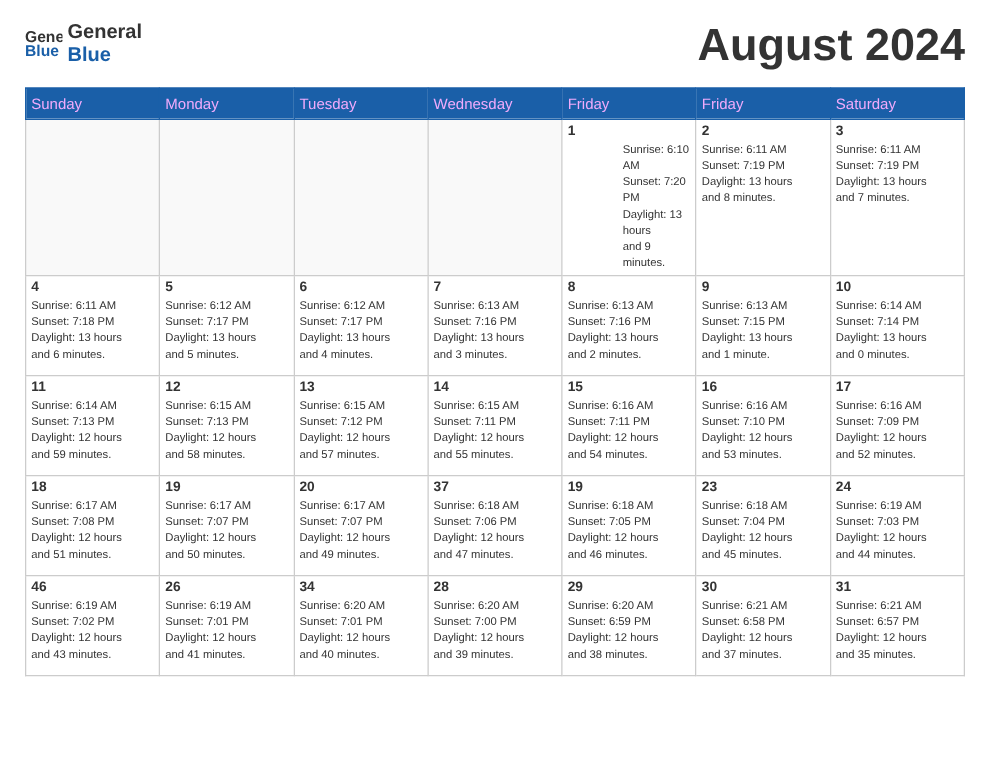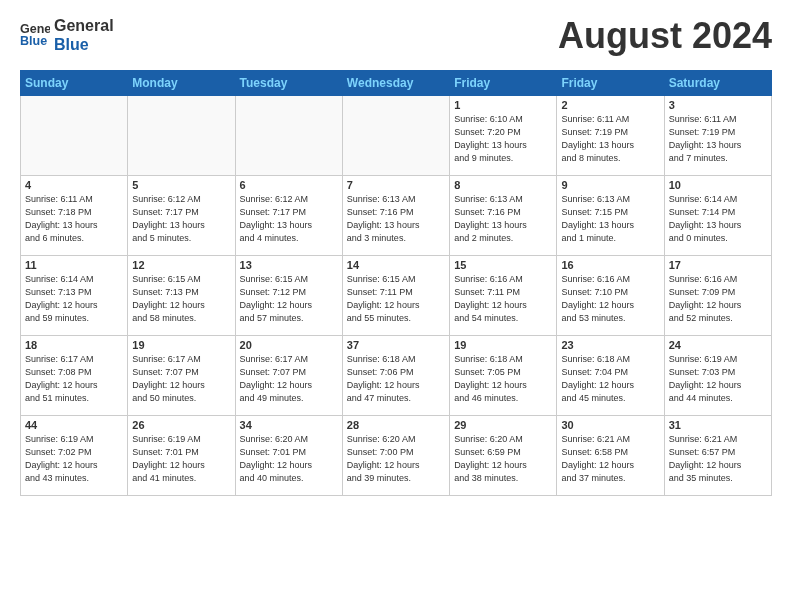--- a/index.html
+++ b/index.html
@@ -48,9 +48,9 @@
     }
     .calendar th {
       background: #1a5fa8;
-      color: #7dd3fc;
+      color: #f0abfc;
       font-size: 12px;
-      font-weight: bold;
+      font-weight: normal;
       padding: 5px 4px;
       text-align: left;
       border: 1px solid #1a5fa8;

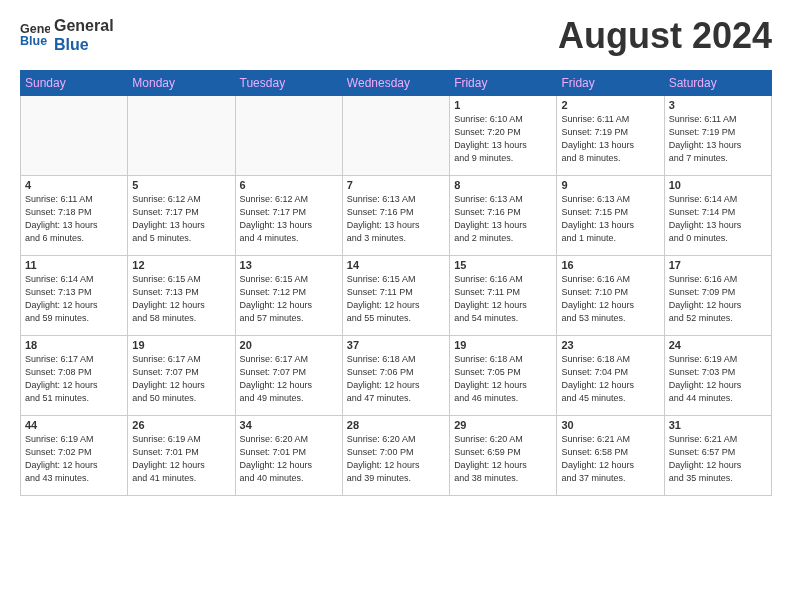--- a/index.html
+++ b/index.html
@@ -123,7 +123,7 @@
           <td class="empty"></td>
           <td>
             <span class="day-num">1</span>
-            <div class="day-info" style="white-space: pre-line;">Sunrise: 6:10 AM
+            <div class="day-info" style="white-space: pre-line; margin-left: 44px;">Sunrise: 6:10 AM
 Sunset: 7:20 PM
 Daylight: 13 hours
 and 9 minutes.</div>

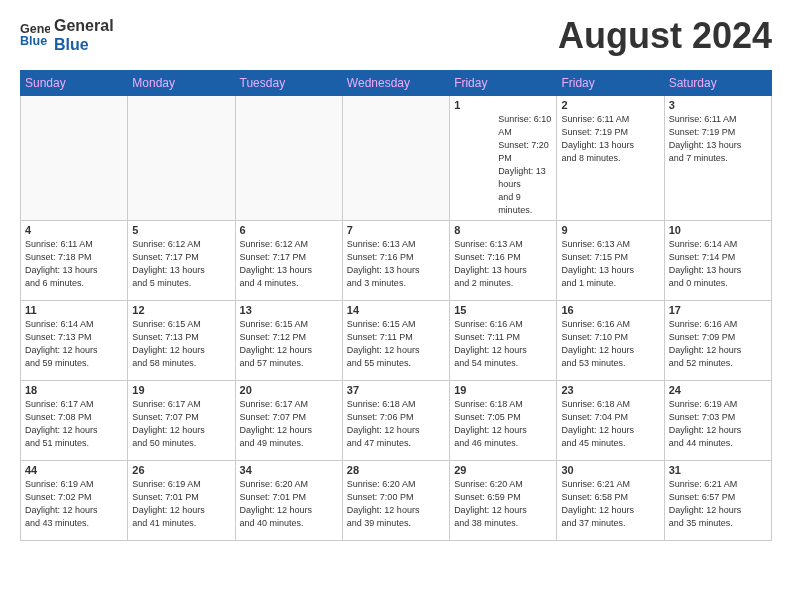--- a/index.html
+++ b/index.html
@@ -298,7 +298,7 @@
         </tr>
         <tr>
           <td>
-            <span class="day-num">44</span>
+            <span class="day-num">46</span>
             <div class="day-info" style="white-space: pre-line;">Sunrise: 6:19 AM
 Sunset: 7:02 PM
 Daylight: 12 hours

